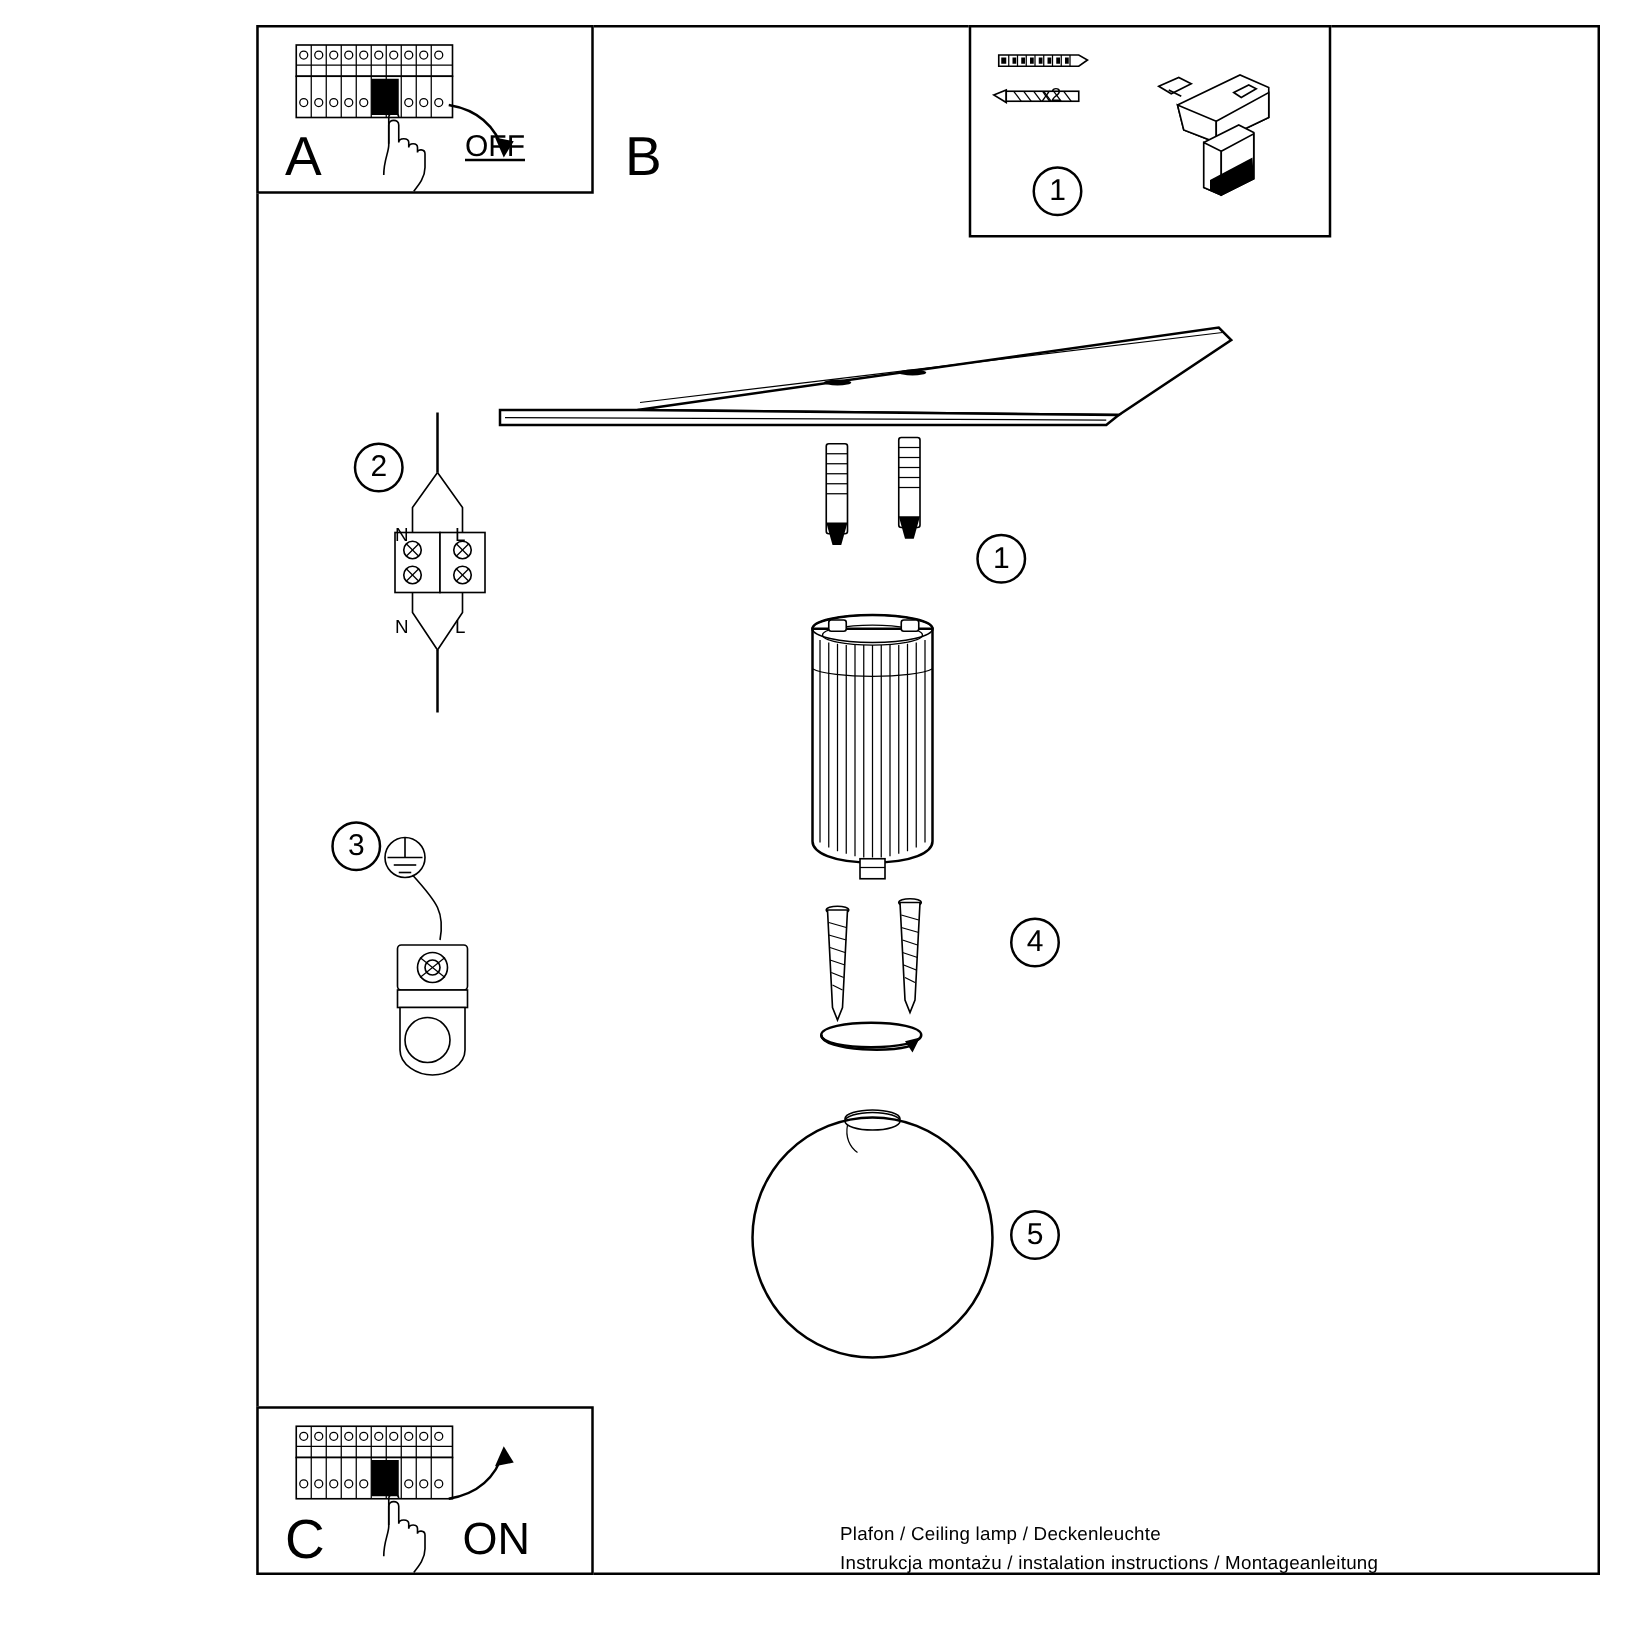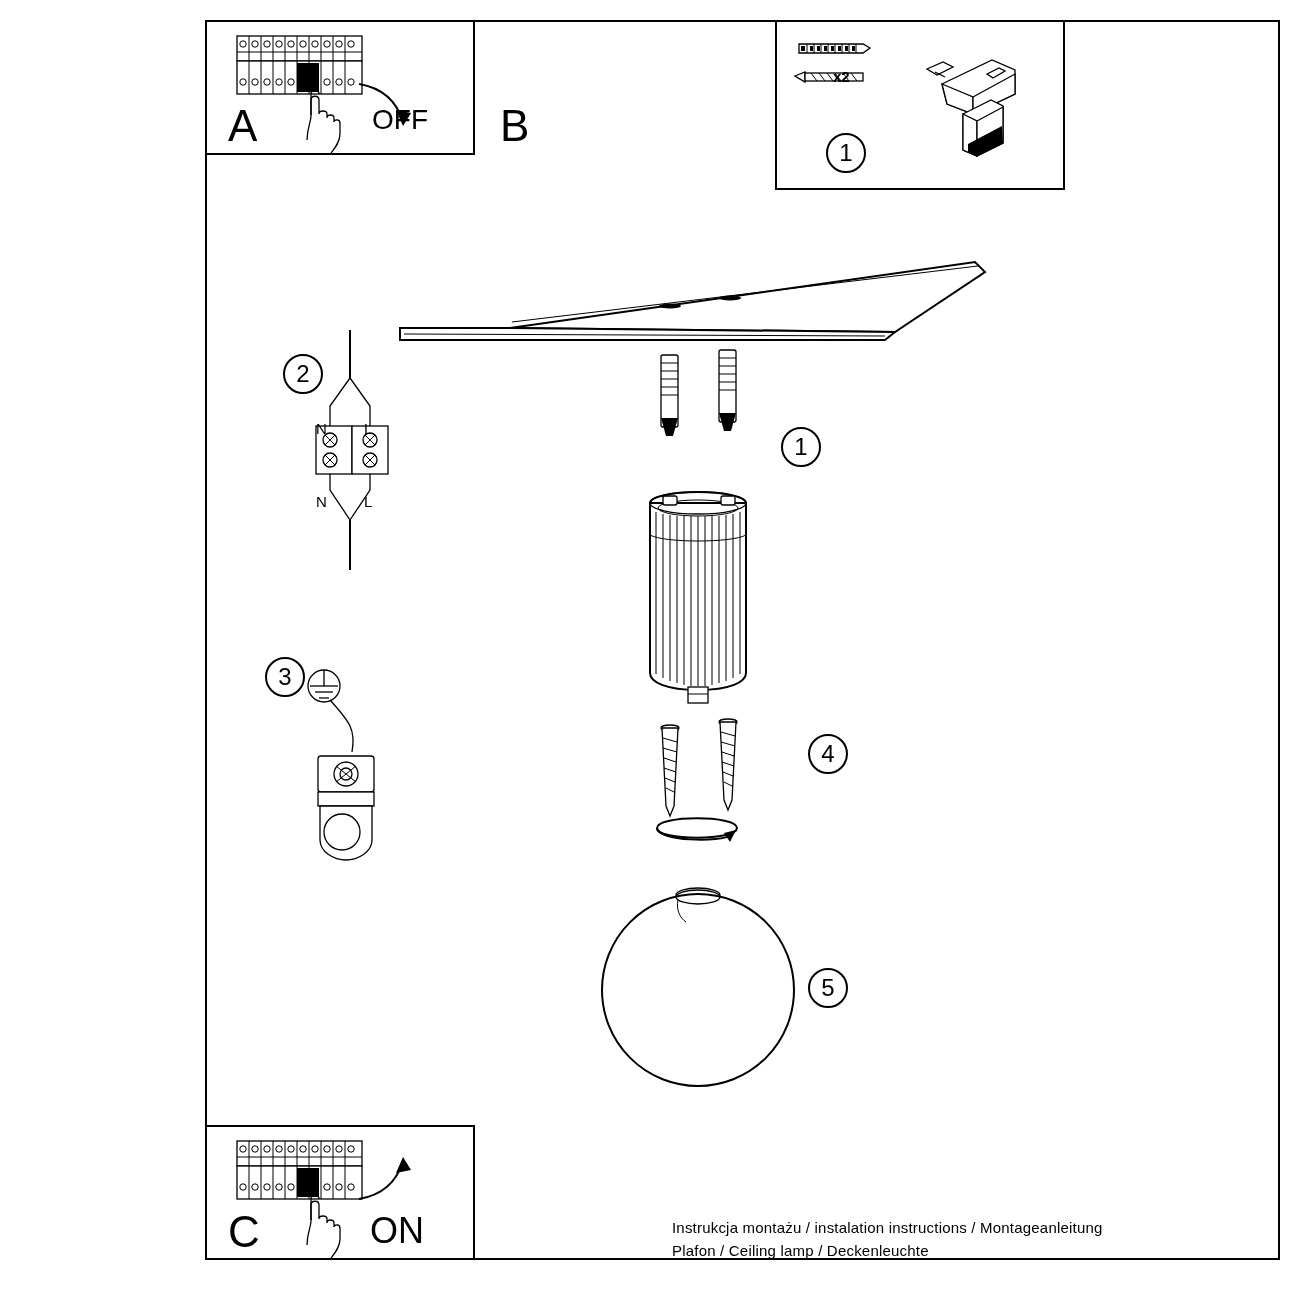--- a/index.html
+++ b/index.html
@@ -90,7 +90,6 @@
     position: absolute;
     left: 833px; top: 68px;
     font-size: 15px;
-    font-weight: bold;
   }
 
   

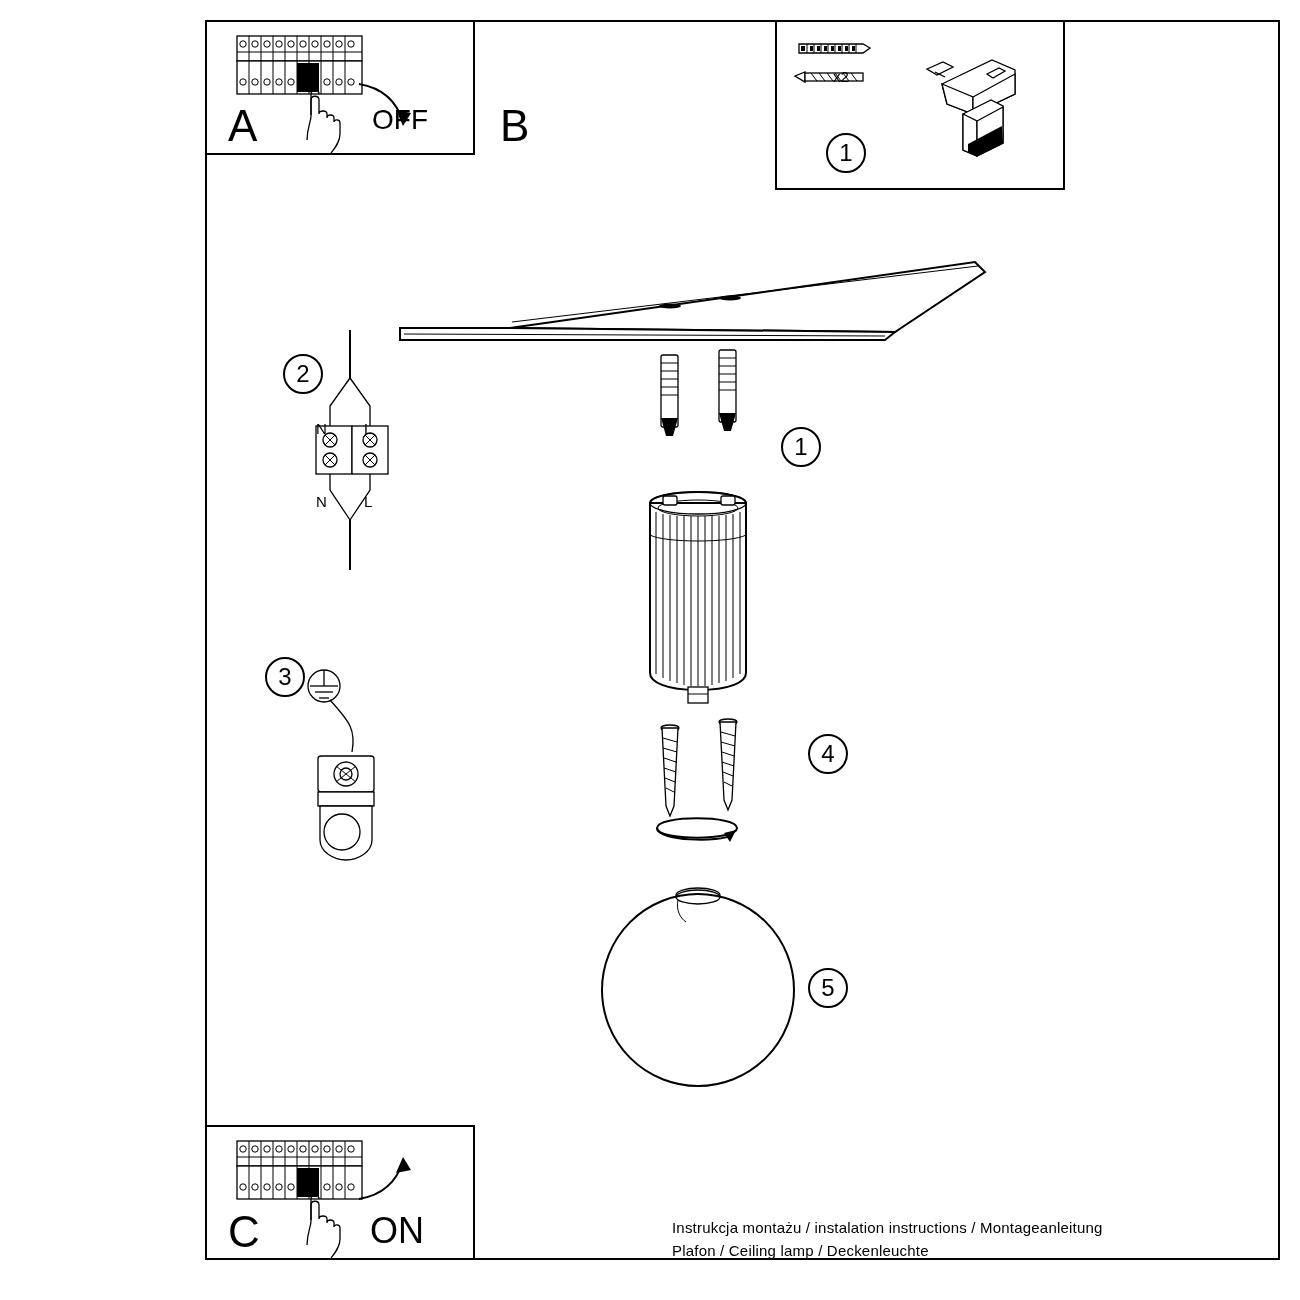--- a/index.html
+++ b/index.html
@@ -57,7 +57,8 @@
   .off-label {
     position: absolute;
     left: 372px; top: 104px;
-    font-size: 28px;
+    font-size: 24px;
+    text-decoration: underline;
   }
   .on-label {
     position: absolute;

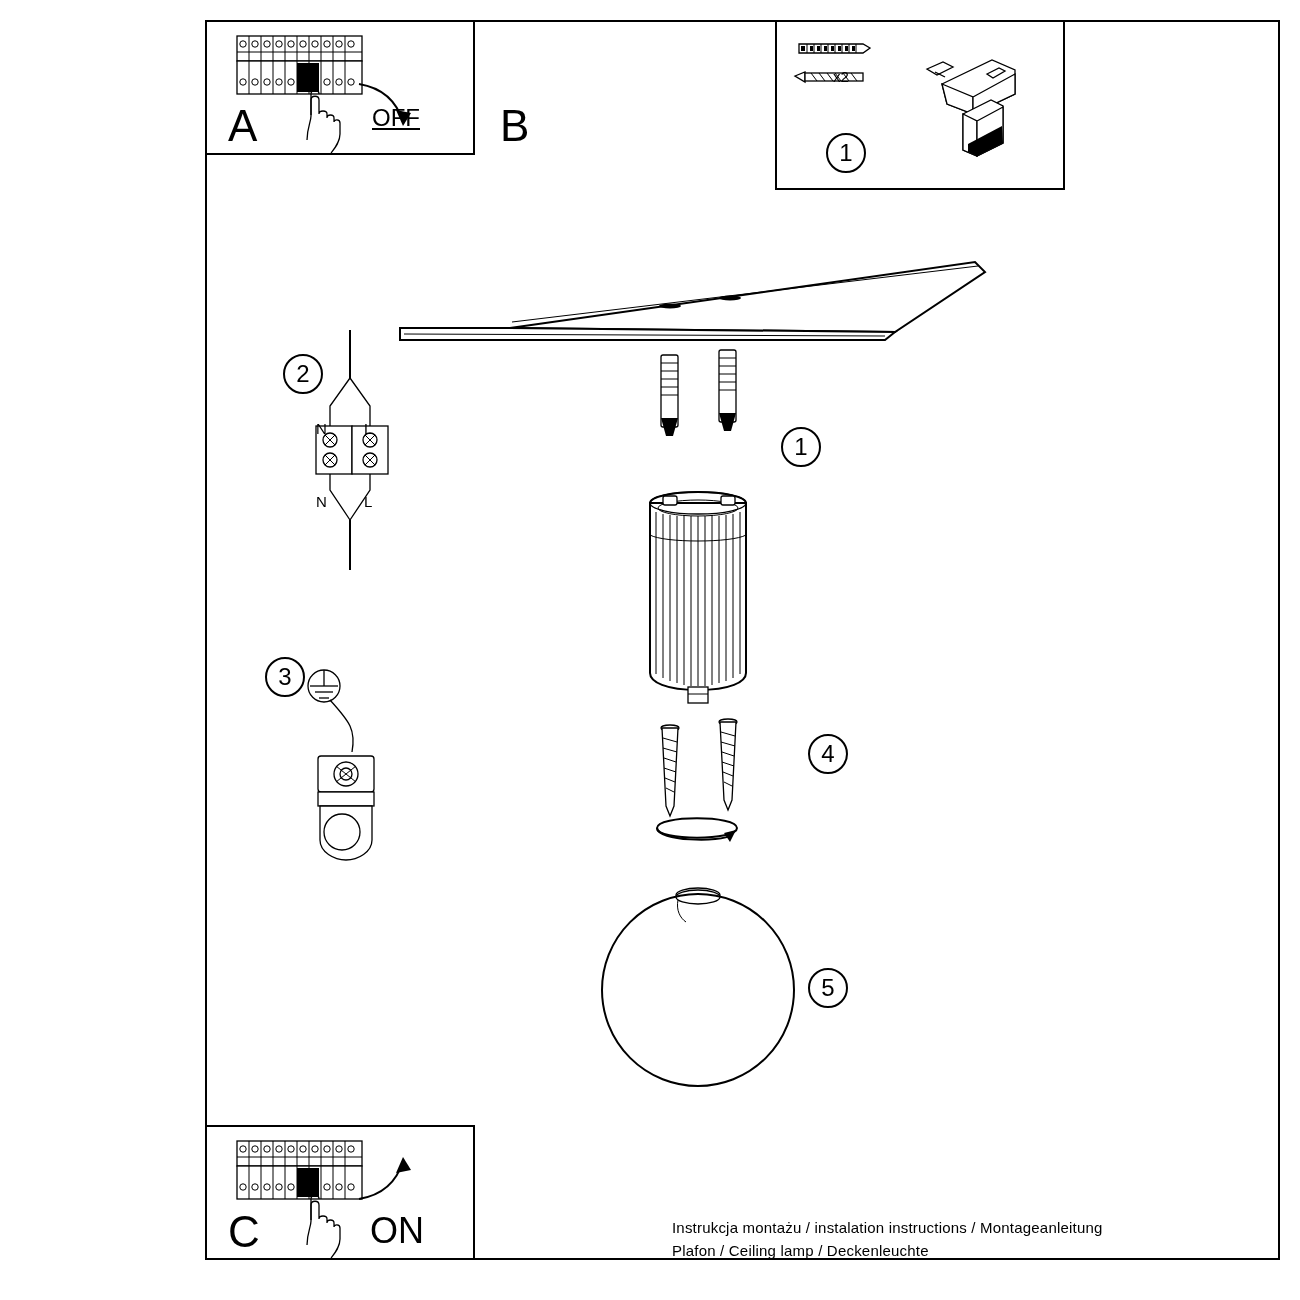--- a/index.html
+++ b/index.html
@@ -490,8 +490,8 @@
   <div class="on-label">ON</div>
 
   <div id="footer">
+    <div>Plafon / Ceiling lamp / Deckenleuchte</div>
     <div>Instrukcja montażu / instalation instructions / Montageanleitung</div>
-    <div>Plafon / Ceiling lamp / Deckenleuchte</div>
   </div>
 
 </div>

